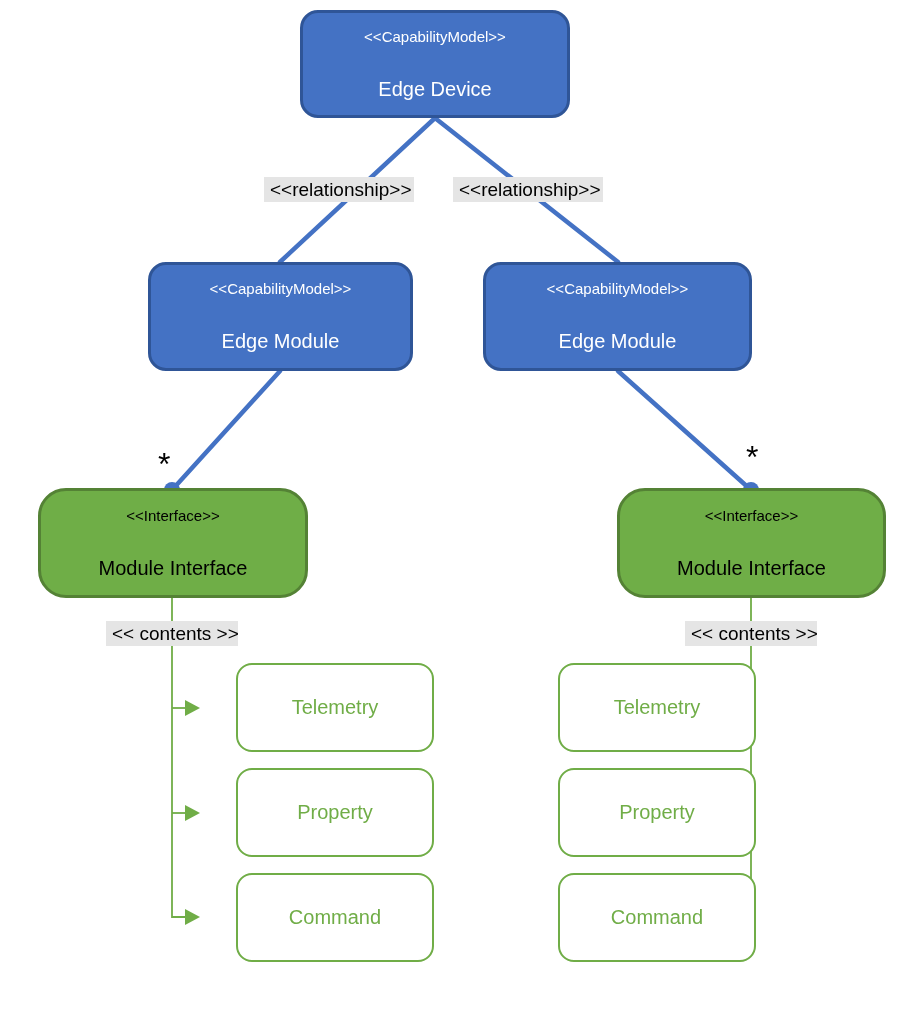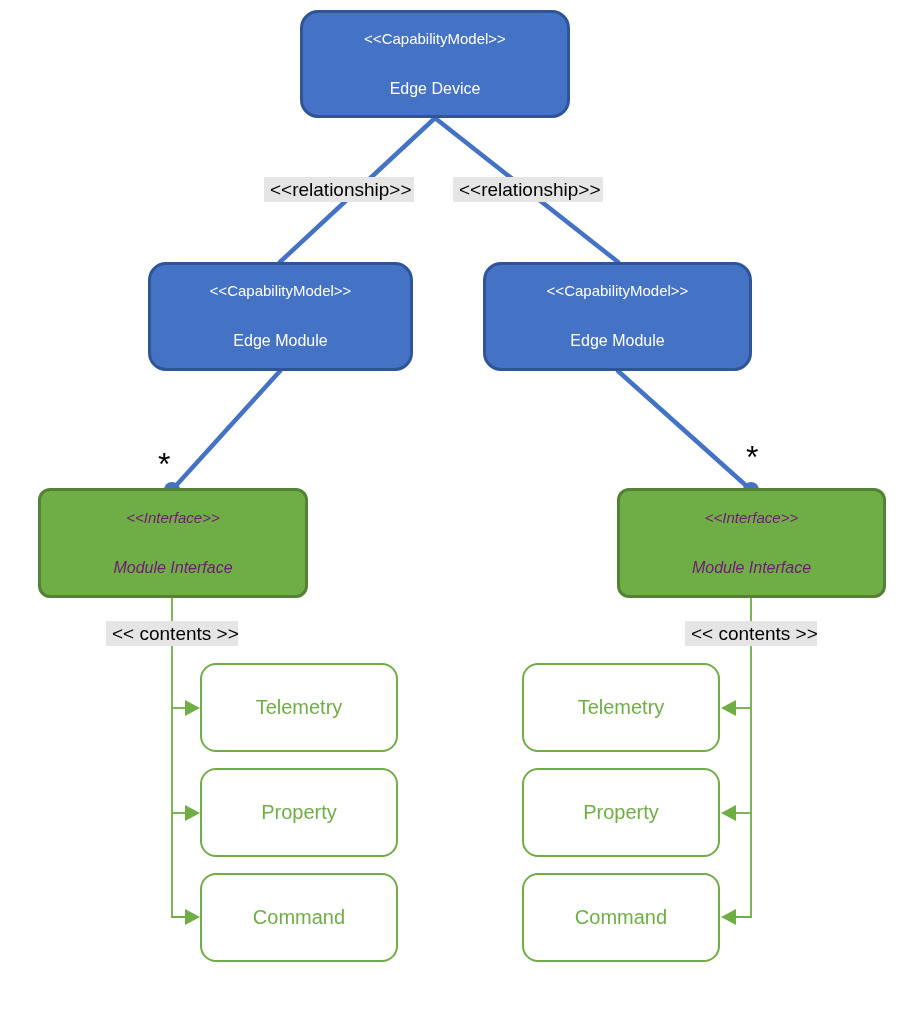--- a/index.html
+++ b/index.html
@@ -41,7 +41,7 @@
     border-radius:12px;color:#701a75;font-style:italic;
   }
   .stereotype{font-size:15px;line-height:1;}
-  .node-name{font-size:16px;line-height:1.1;margin-top:28px;}
+  .node-name{font-size:20px;line-height:1.1;margin-top:28px;}
 
   .child{
     position:absolute;z-index:2;

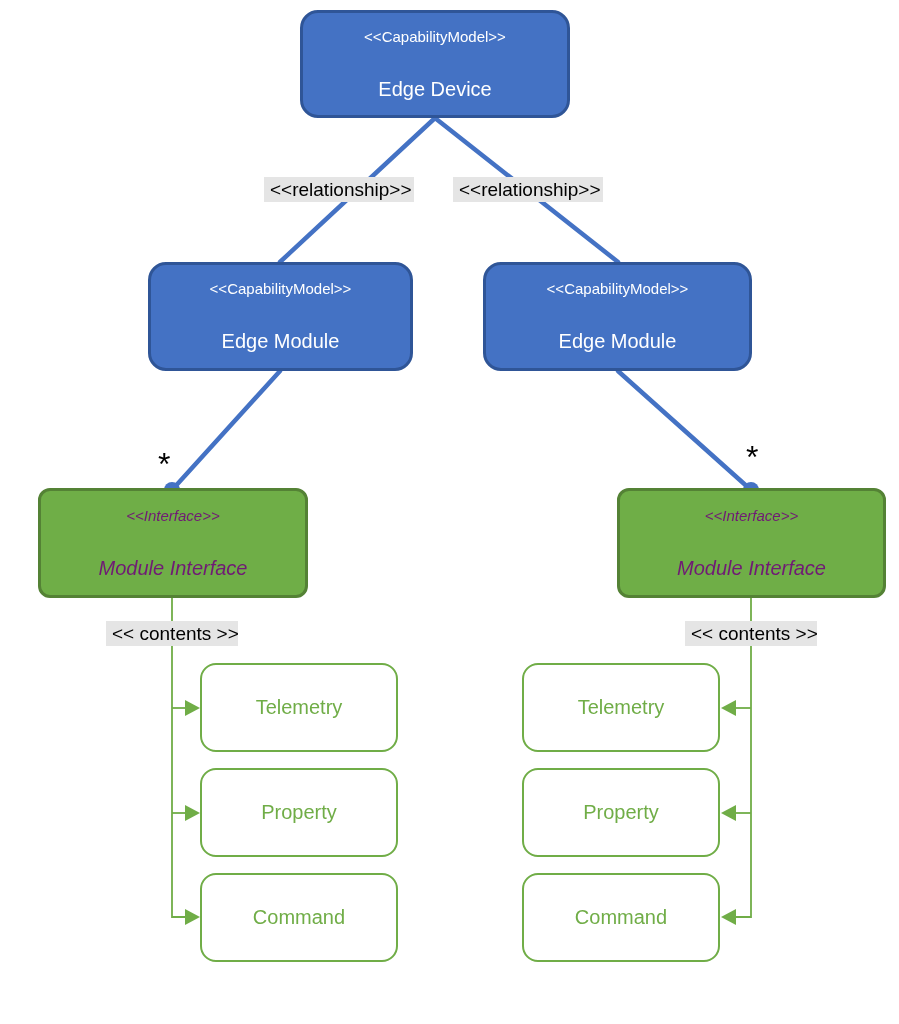--- a/index.html
+++ b/index.html
@@ -38,7 +38,7 @@
   .node.green{
     background:var(--green-fill);
     border:3px solid var(--green-border);
-    border-radius:12px;color:#701a75;font-style:italic;
+    border-radius:28px;color:#000000;
   }
   .stereotype{font-size:15px;line-height:1;}
   .node-name{font-size:20px;line-height:1.1;margin-top:28px;}

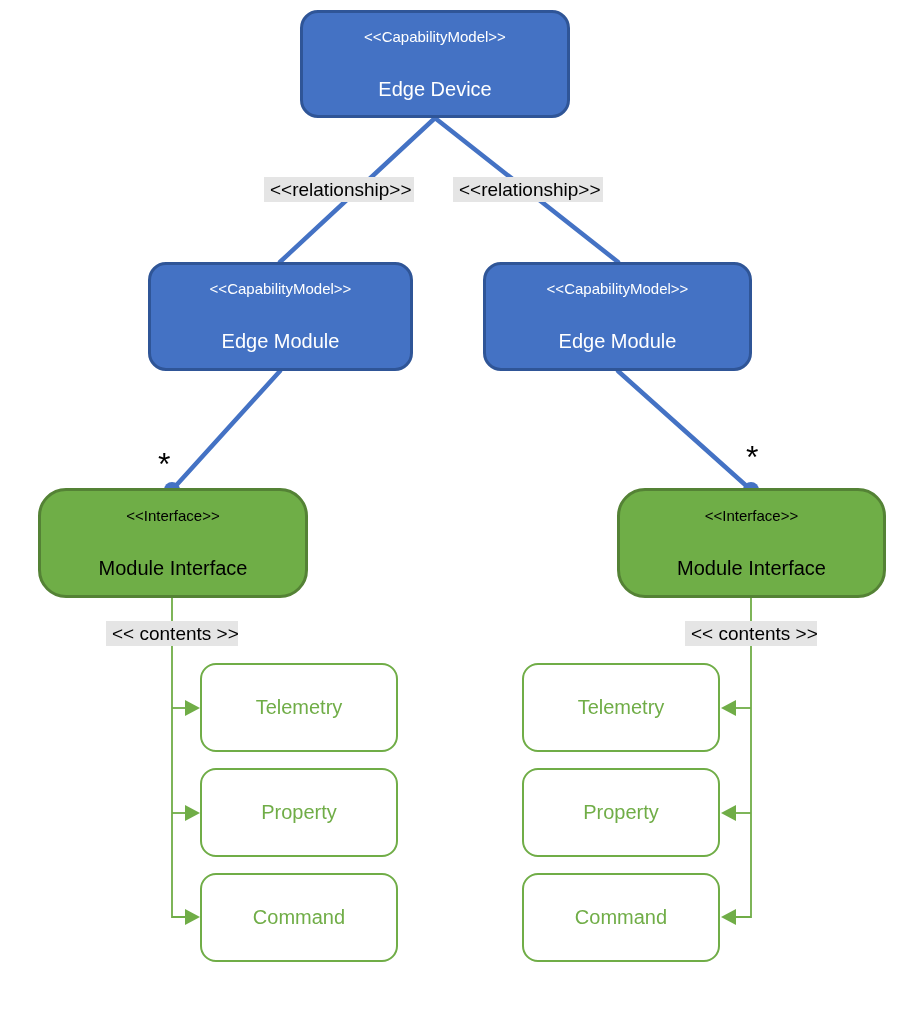--- a/index.html
+++ b/index.html
@@ -51,7 +51,7 @@
     border:2px solid var(--child-text);
     border-radius:16px;
     display:flex;align-items:center;justify-content:center;
-    color:var(--child-text);font-size:20px;
+    color:var(--child-text);font-size:20px;margin-left:36px;
   }
 
   .edge-label{

